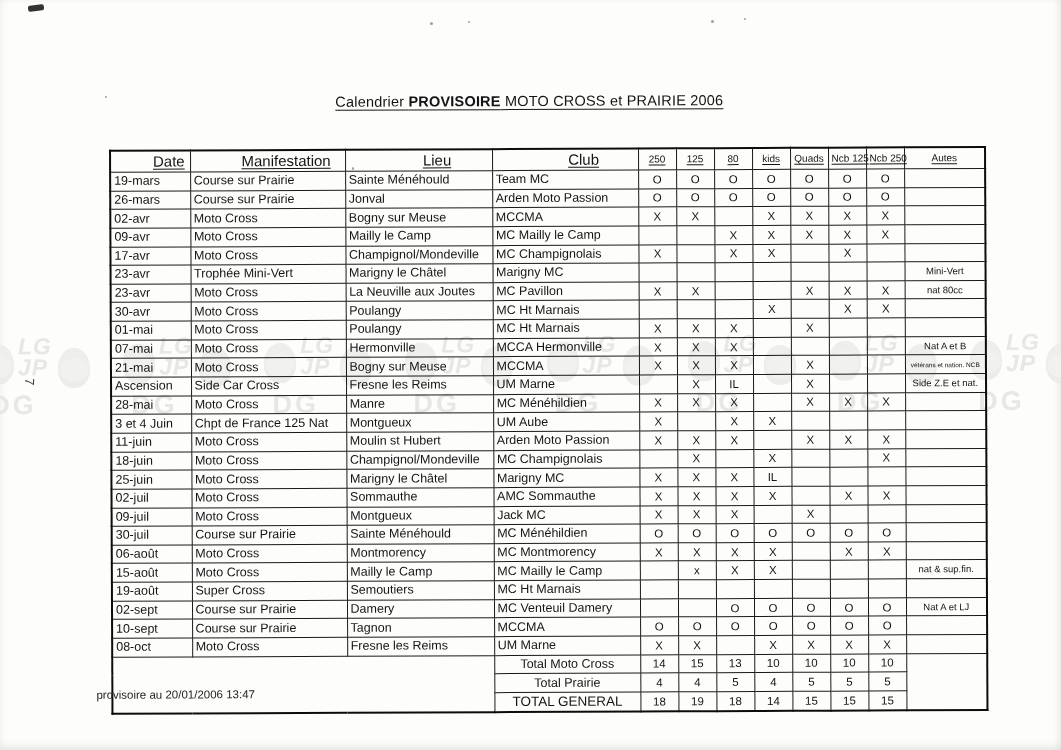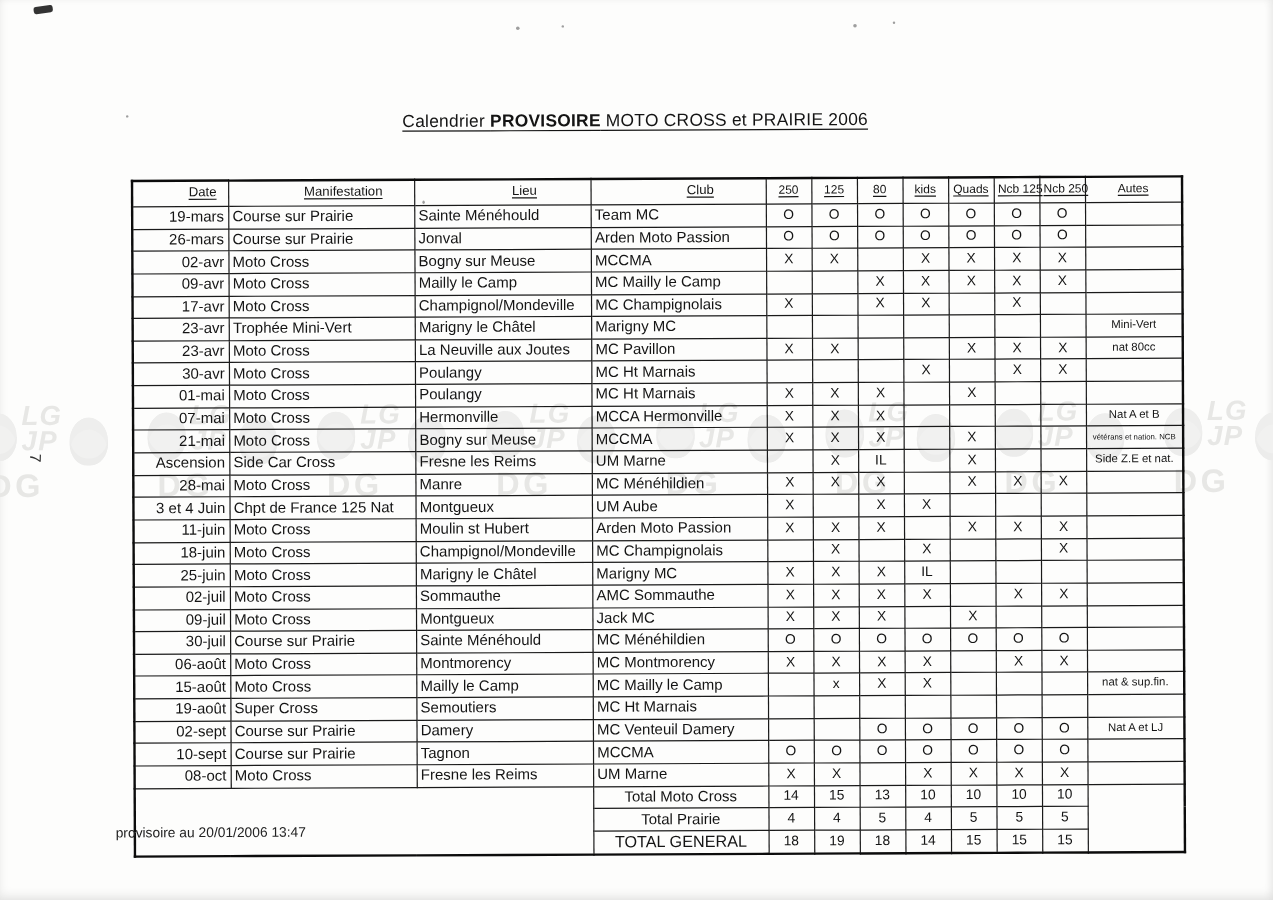--- a/index.html
+++ b/index.html
@@ -18,7 +18,7 @@
   .cal th, .cal td { border:1px solid #1a1a1a; padding:0 3px; height:17.65px; line-height:1.05; font-size:12.5px; white-space:nowrap; overflow:visible; font-weight:normal; }
   .cal thead th { height:20px; text-align:center; }
   .cal thead .u { text-decoration:underline; text-underline-offset:2px; }
-  .cal thead .th-big { font-size:11px;padding-left:40px; }
+  .cal thead .th-big { font-size:15px;padding-left:40px; }
   .cal thead .th-small { font-size:10px; }
   .cal td.c { text-align:right; }
   .cal td.mark { text-align:center; font-size:11.5px; padding:0 1px; }

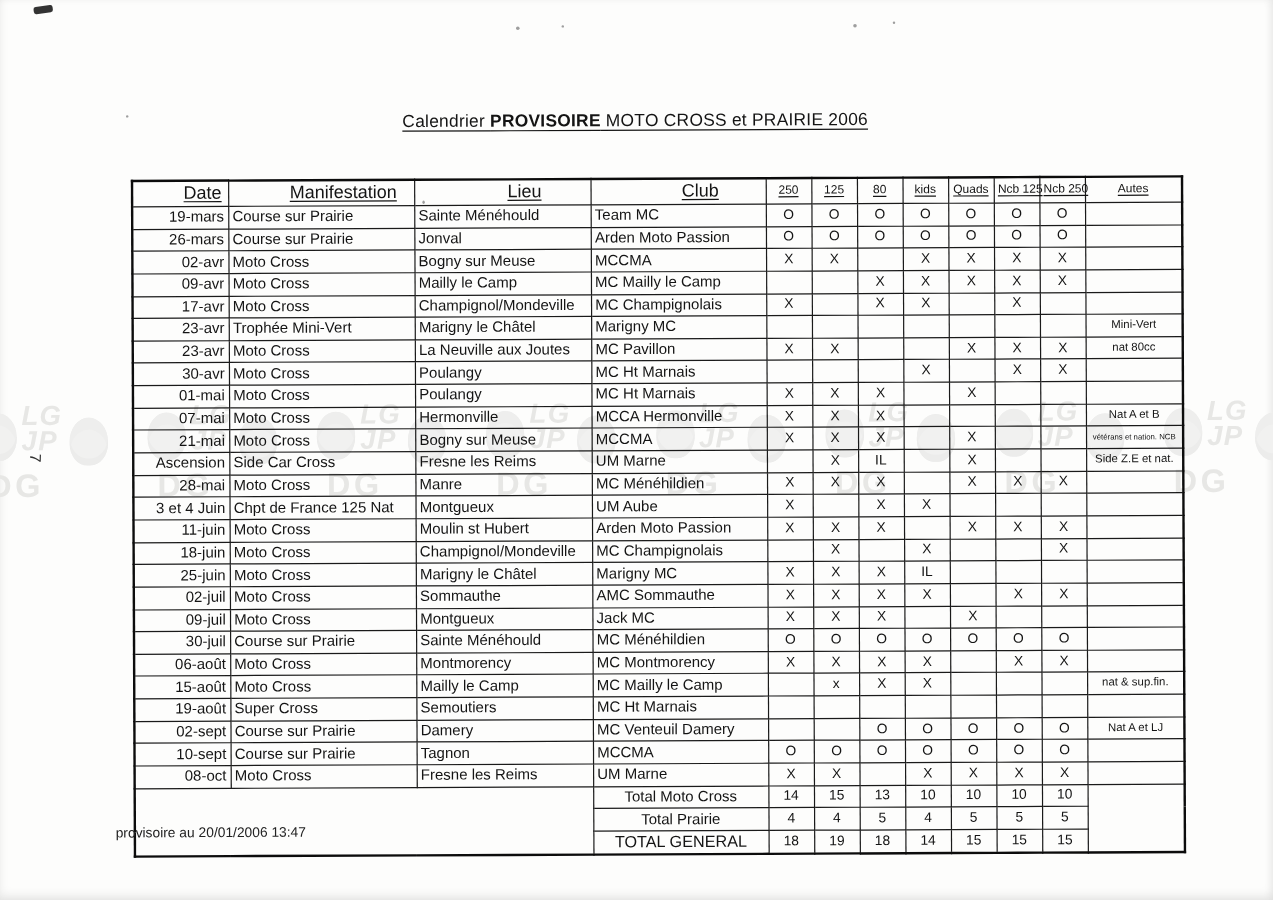--- a/index.html
+++ b/index.html
@@ -20,7 +20,7 @@
   .cal thead .u { text-decoration:underline; text-underline-offset:2px; }
   .cal thead .th-big { font-size:15px;padding-left:40px; }
   .cal thead .th-small { font-size:10px; }
-  .cal td.c { text-align:right; }
+  .cal td.c { text-align:left; }
   .cal td.mark { text-align:center; font-size:11.5px; padding:0 1px; }
   .cal td.autes { text-align:center; font-size:9.5px; padding:0 1px; }
   .cal td.autes.tiny { font-size:6.5px; white-space:normal; line-height:1.1; }

